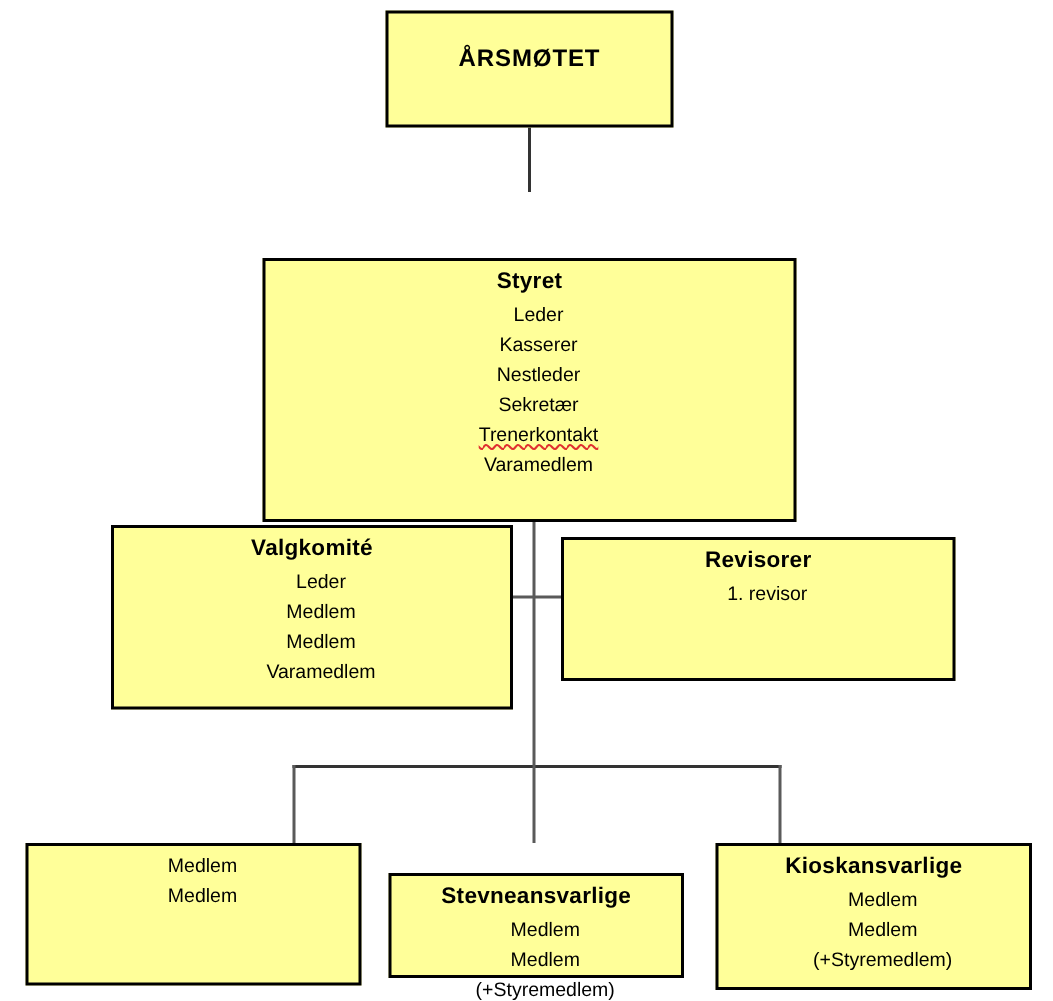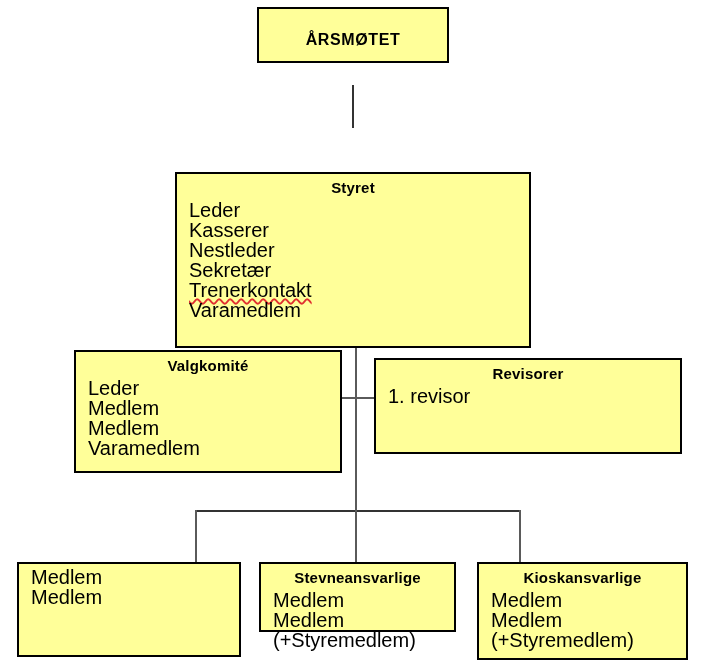--- a/index.html
+++ b/index.html
@@ -75,7 +75,7 @@
 
   
   #node-arsmotet {
-    left: 257px; top: 7px; width: 192px; height: 56px;
+    left: 257px; top: 7px; width: 192px; height: 78px;
   }
   #node-arsmotet .node-title { padding-top: 22px; }
 

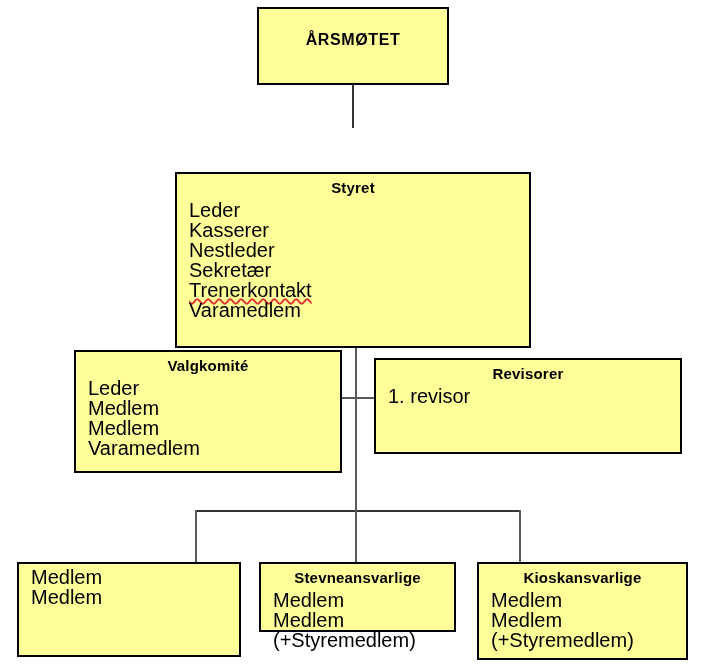--- a/index.html
+++ b/index.html
@@ -47,10 +47,11 @@
     padding: 3px 0 0 12px;
   }
   .node-list li {
-    font-size: 20px;
+    font-size: 13px;
     color: #000000;
     line-height: 20px;
     white-space: nowrap;
+    text-align: center;
   }
   .misspelled {
     text-decoration: underline wavy #e03030;

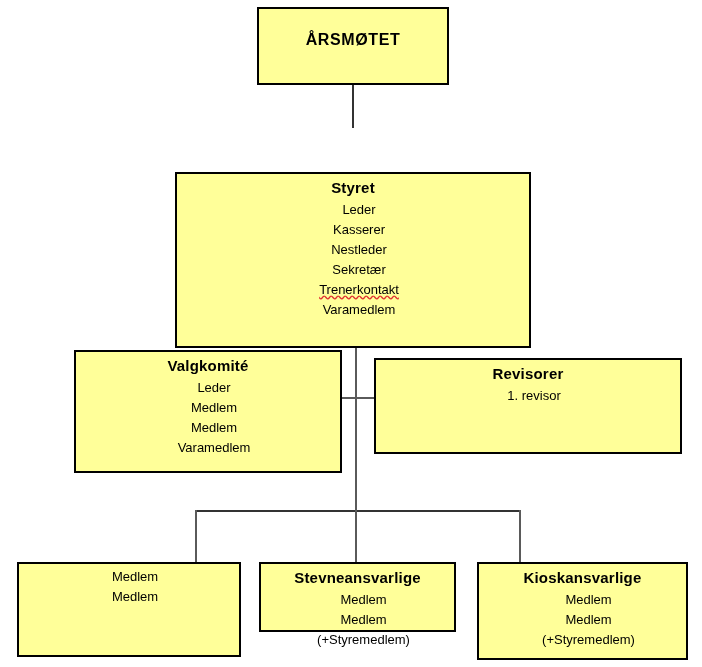--- a/index.html
+++ b/index.html
@@ -87,7 +87,7 @@
     left: 74px; top: 350px; width: 268px; height: 123px;
   }
   #node-revisorer {
-    left: 374px; top: 358px; width: 308px; height: 96px;
+    left: 374px; top: 358px; width: 263px; height: 96px;
   }
   #node-dugnad {
     left: 17px; top: 562px; width: 224px; height: 95px;

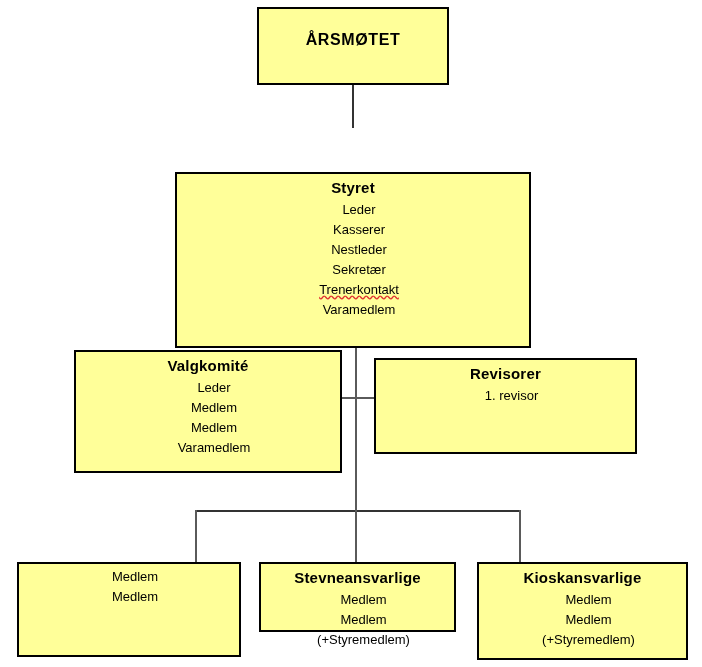--- a/index.html
+++ b/index.html
@@ -93,7 +93,7 @@
     left: 17px; top: 562px; width: 224px; height: 95px;
   }
   #node-stevne {
-    left: 259px; top: 562px; width: 197px; height: 70px;
+    left: 259px; top: 582px; width: 197px; height: 70px;
   }
   #node-kiosk {
     left: 477px; top: 562px; width: 211px; height: 98px;

